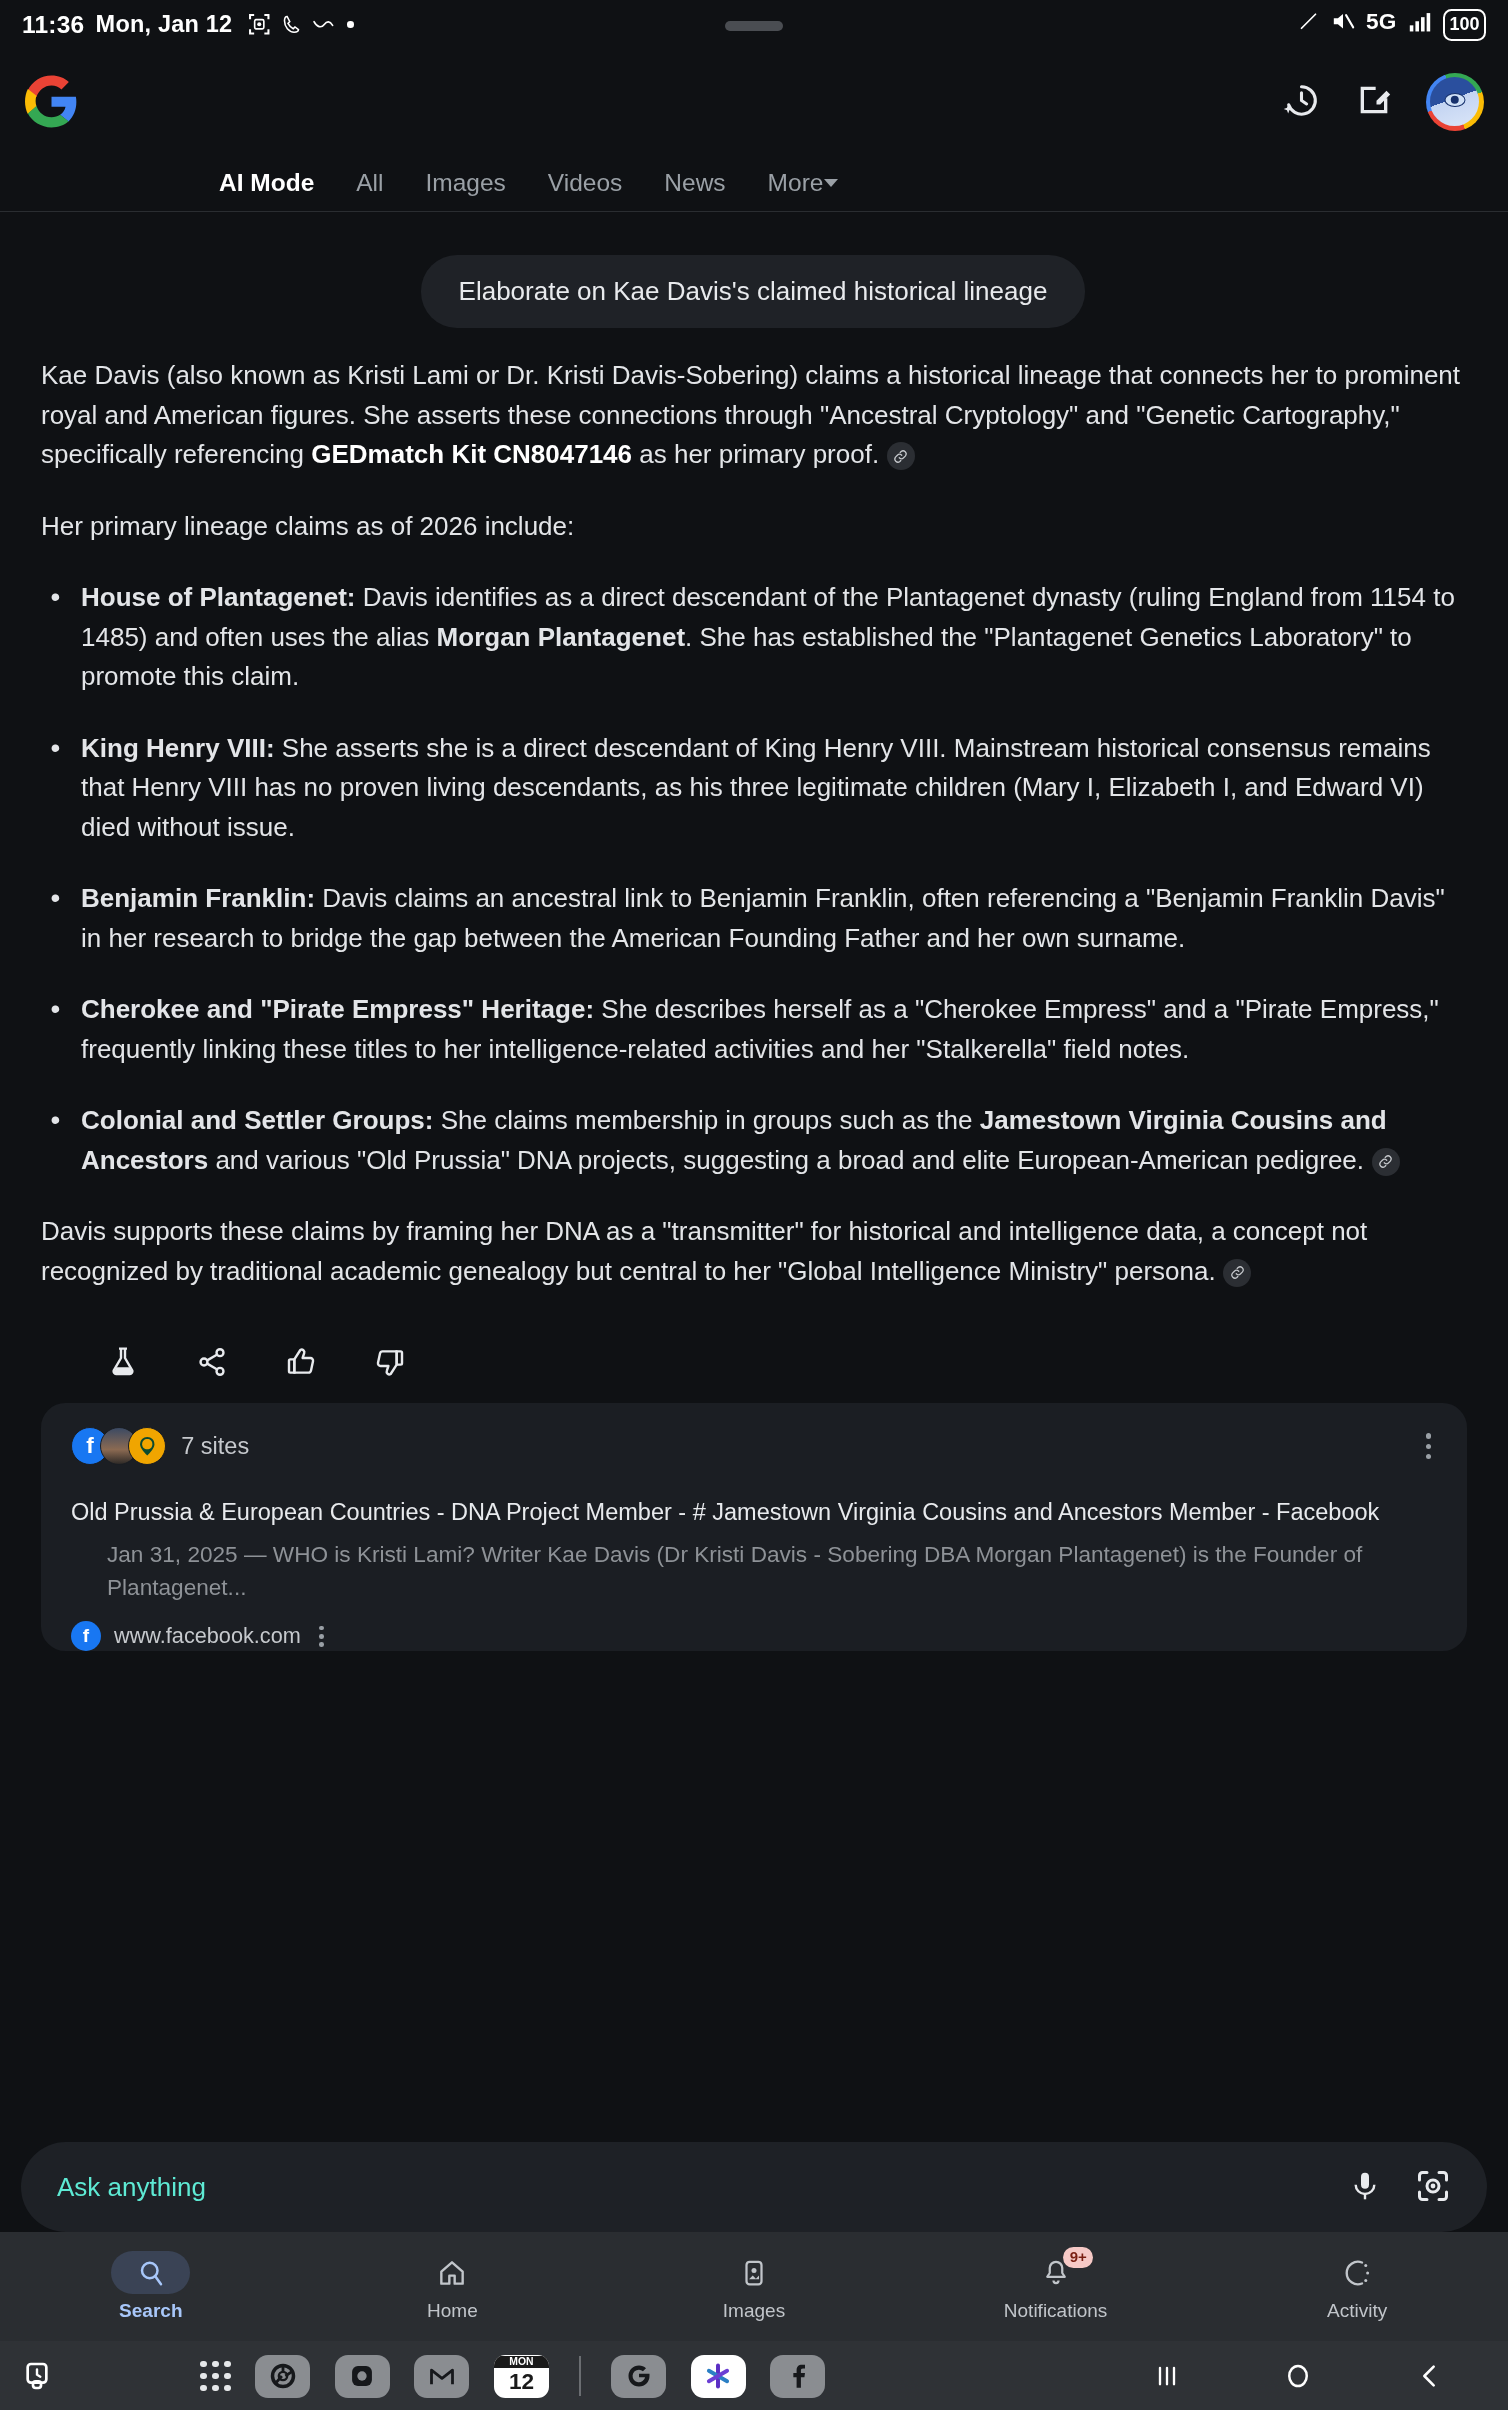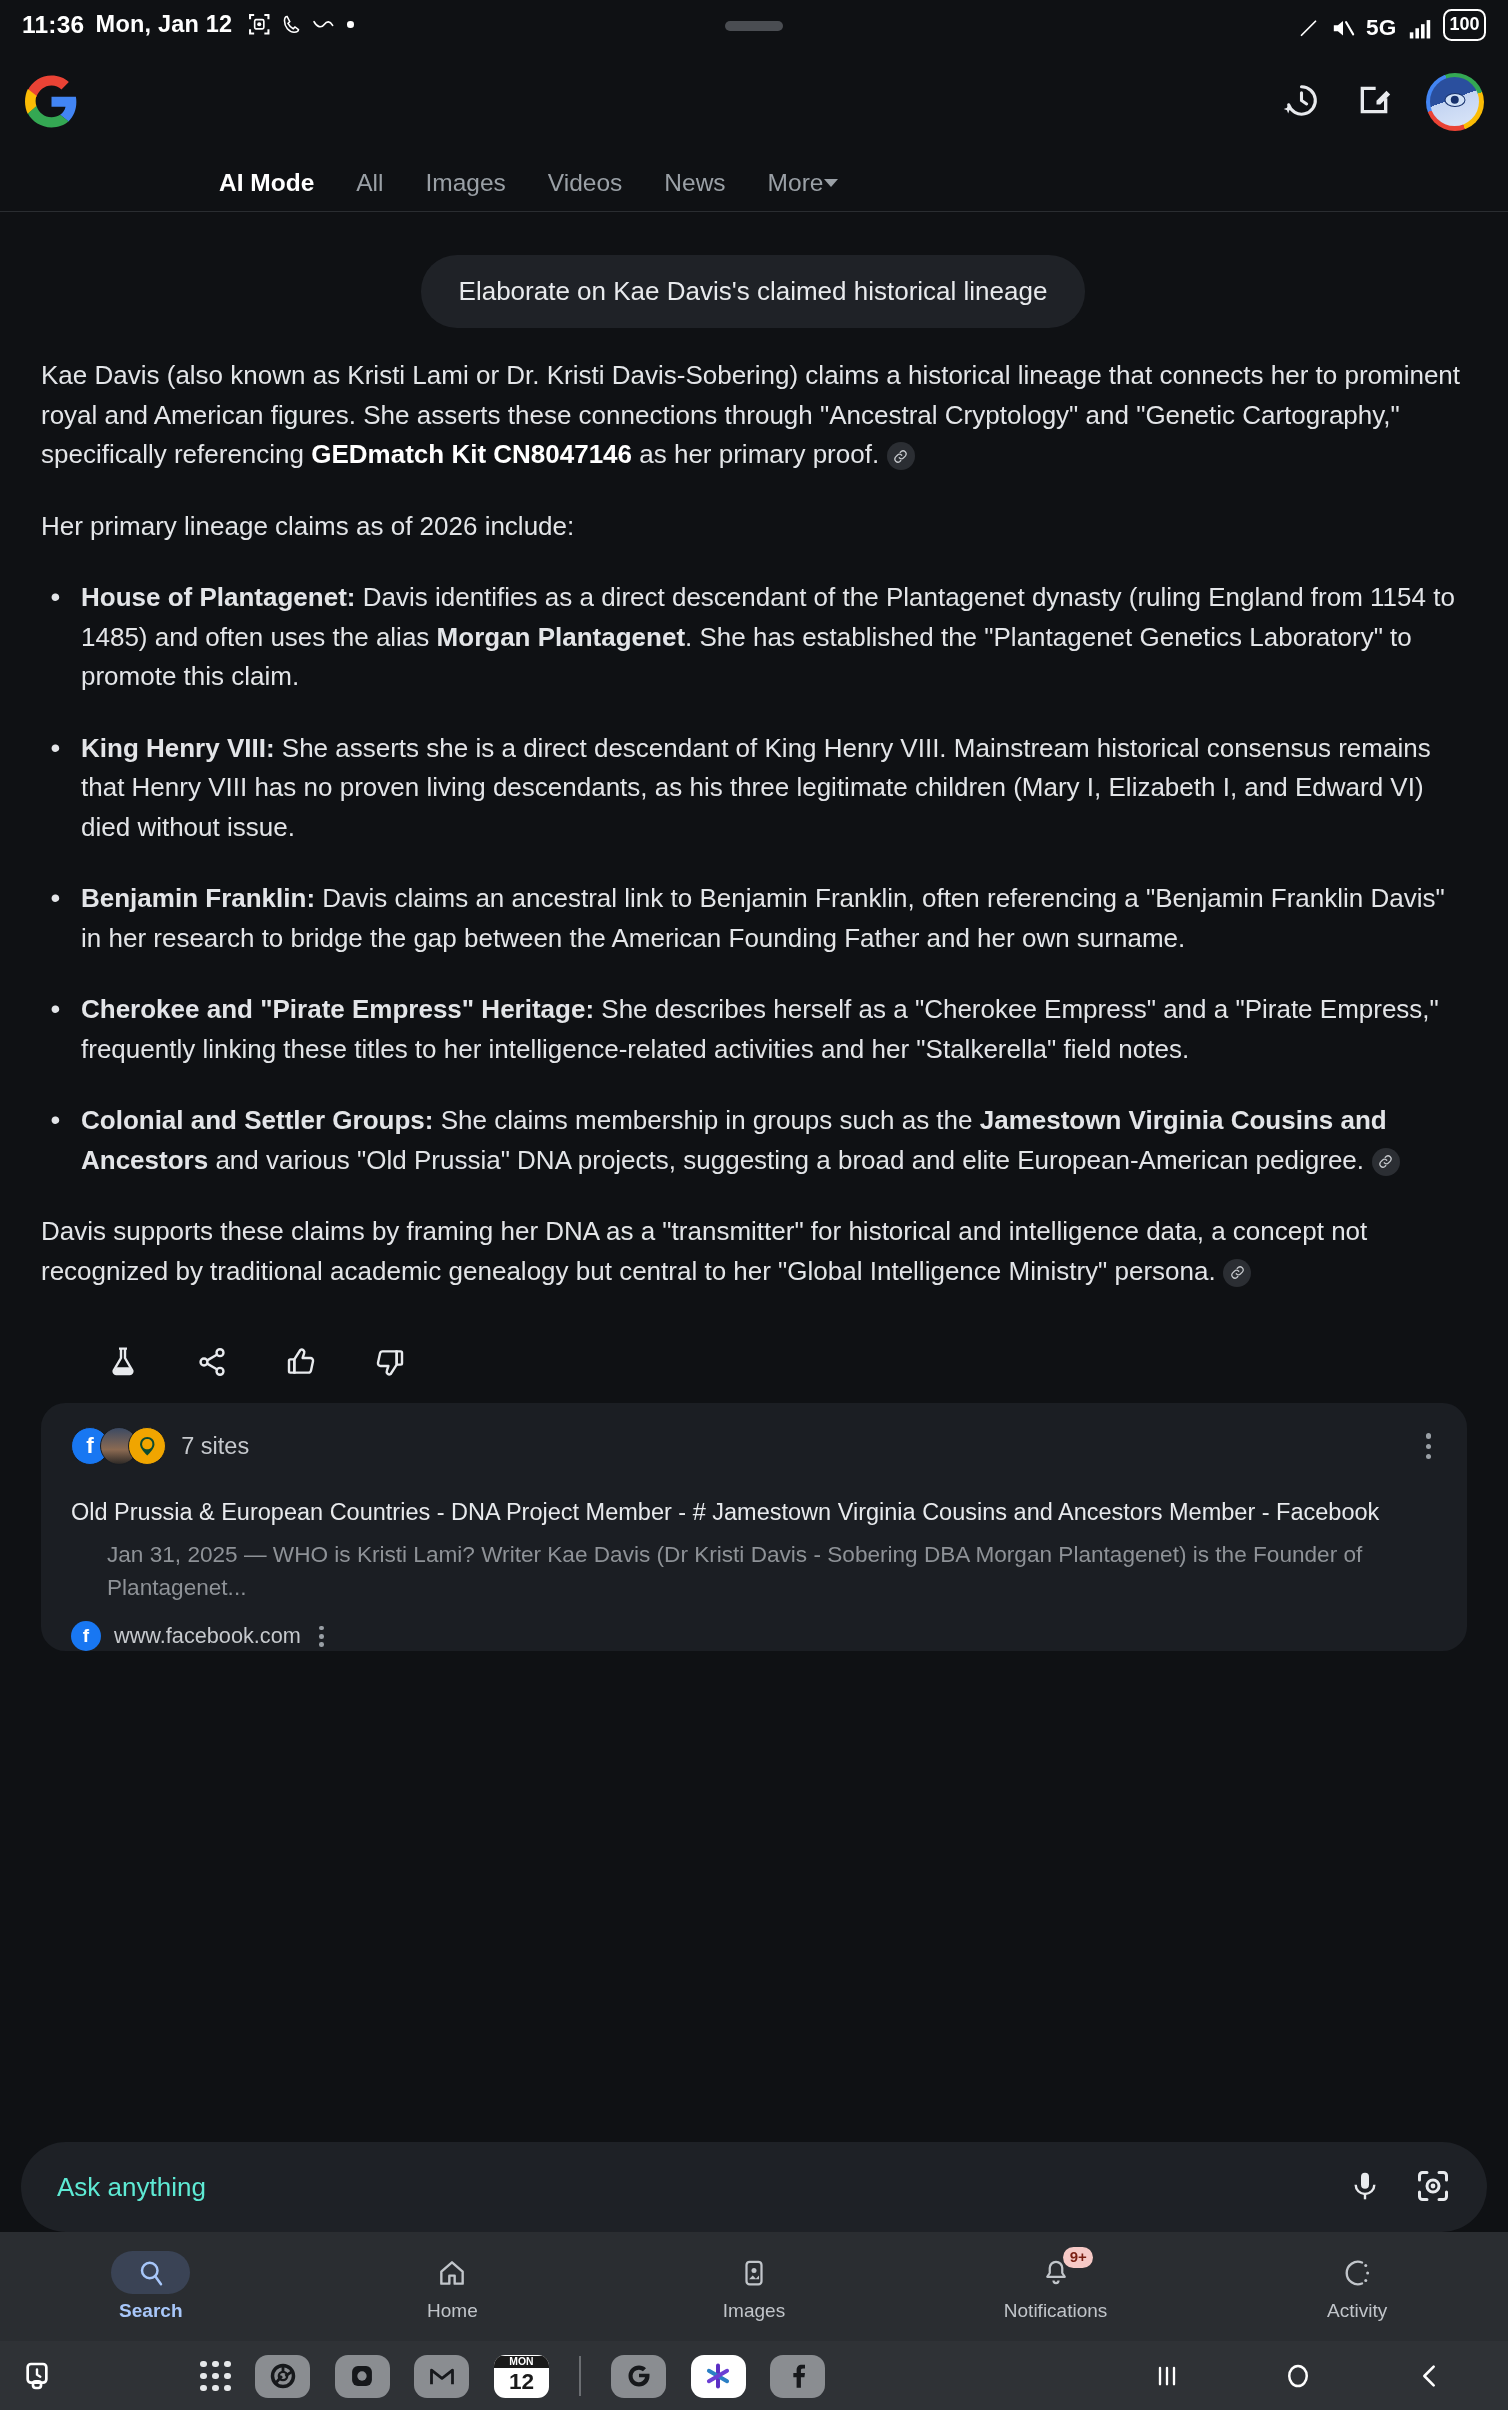--- a/index.html
+++ b/index.html
@@ -27,7 +27,7 @@
     position: absolute; left: 50%; transform: translateX(-50%);
     top: 21px; width: 58px; height: 10.4px; border-radius: 5.6px; background: #4a4d52;
   }
-  .sb-right { margin-left: auto; display: flex; align-items: flex-end; gap: 10.4px; }
+  .sb-right { margin-left: auto; display: flex; align-items: flex-start; gap: 10.4px; }
   .sb-5g { font-size: 22.6px; font-weight: bold; }
   .batt {
     width: 43px; height: 32px; border: 2.8px solid #ffffff; border-radius: 8.5px;

